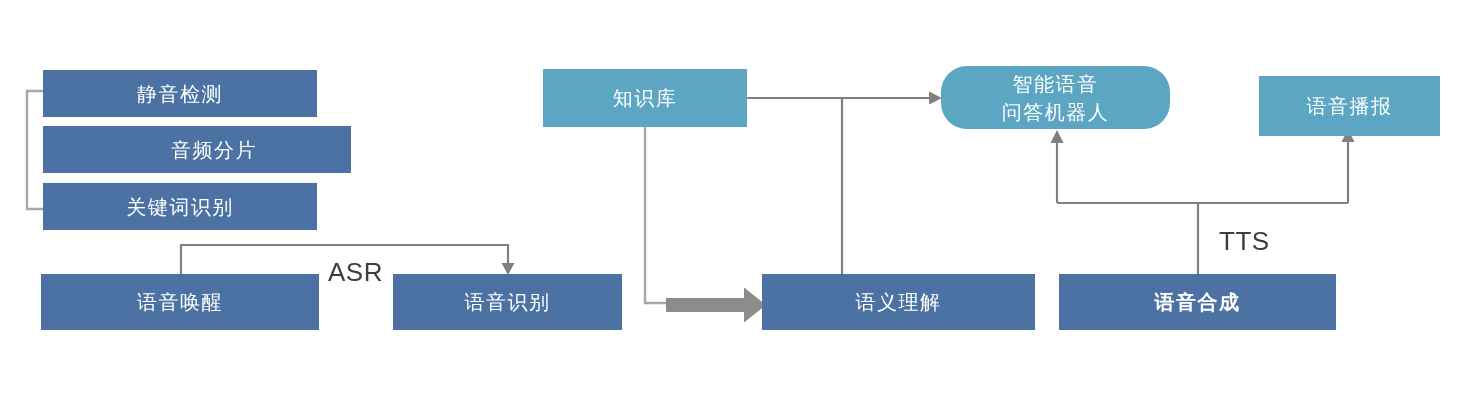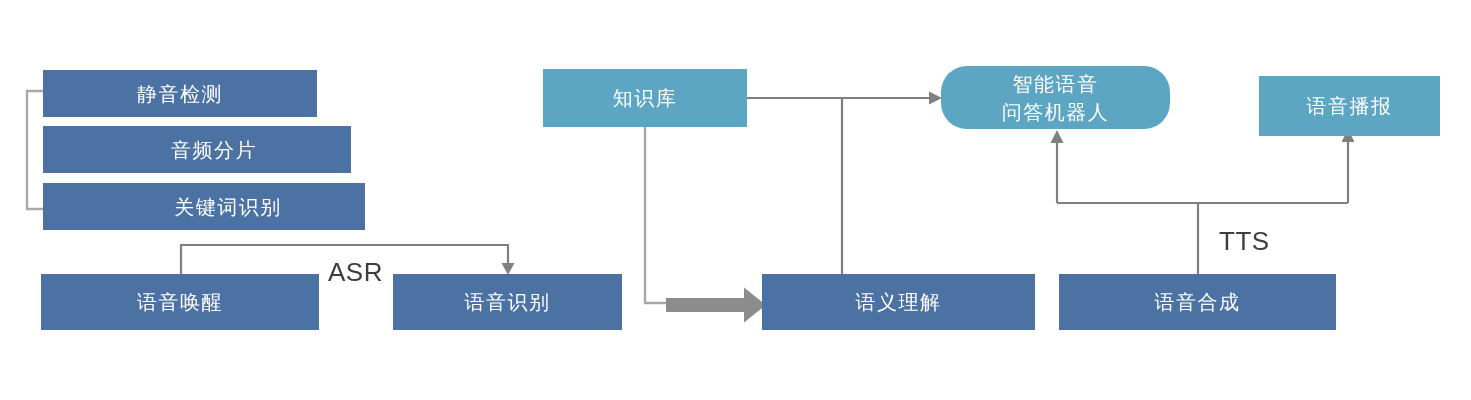--- a/index.html
+++ b/index.html
@@ -82,7 +82,7 @@
 
   <div class="box dark" style="left:43px;  top:70px;  width:274px; height:47px;">静音检测</div>
   <div class="box dark" style="left:43px;  top:126px; width:274px; height:47px;padding-left:34px;">音频分片</div>
-  <div class="box dark" style="left:43px;  top:183px; width:274px; height:47px;padding-left:48px;">关键词识别</div>
+  <div class="box dark" style="left:43px;  top:183px; width:274px; height:47px;">关键词识别</div>
   <div class="box dark" style="left:41px;  top:274px; width:278px; height:56px;">语音唤醒</div>
   <div class="box dark" style="left:393px; top:274px; width:229px; height:56px;">语音识别</div>
   <div class="box light" style="left:543px; top:69px;  width:204px; height:58px;text-align:right;">知识库</div>

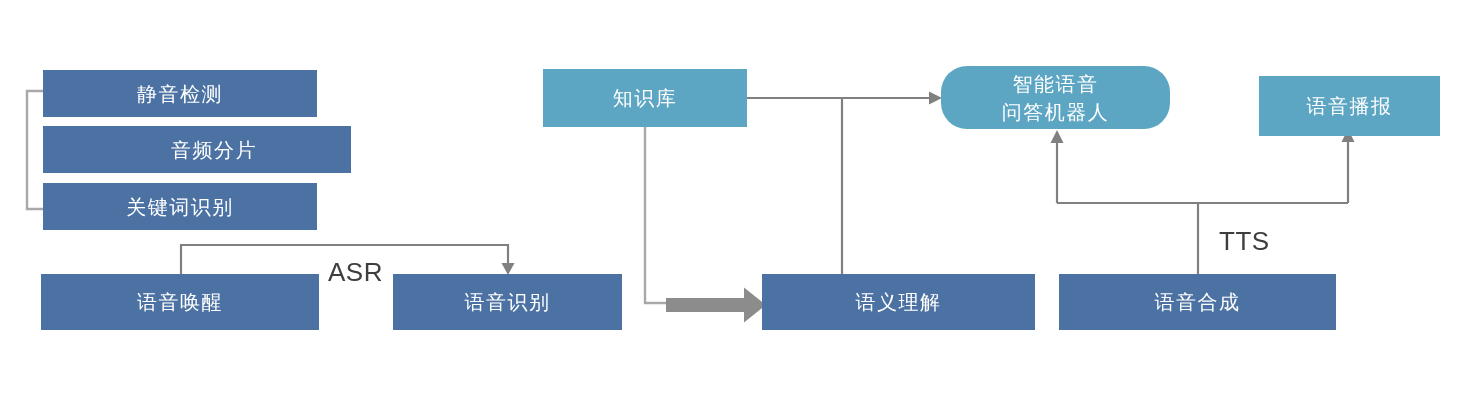--- a/index.html
+++ b/index.html
@@ -90,7 +90,7 @@
   <div class="box light" style="left:941px; top:66px;  width:229px; height:63px;border-radius:26px;">智能语音
 问答机器人</div>
   <div class="box light" style="left:1259px;top:76px;  width:181px; height:60px;">语音播报</div>
-  <div class="box dark" style="left:1059px;top:274px; width:277px; height:56px;">语音合成</div>
+  <div class="box dark" style="left:1059px;top:274px; width:277px; height:56px;font-weight:bold;">语音合成</div>
 
   <div class="flow-label" style="left:328px; top:257px;">ASR</div>
   <div class="flow-label" style="left:1219px;top:226px;">TTS</div>

